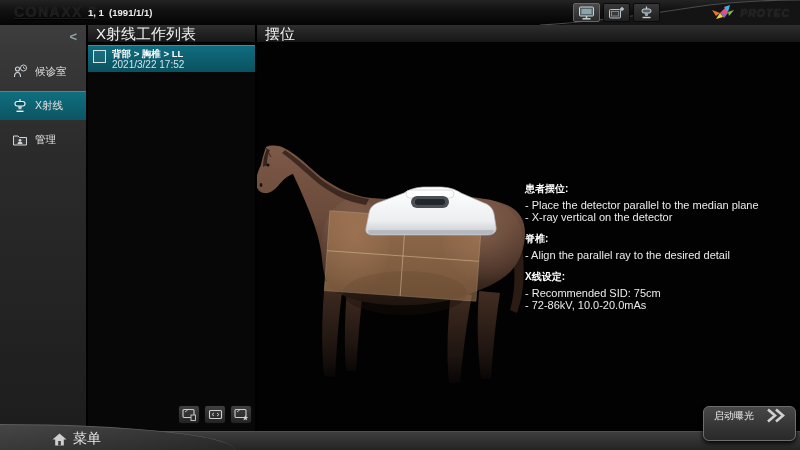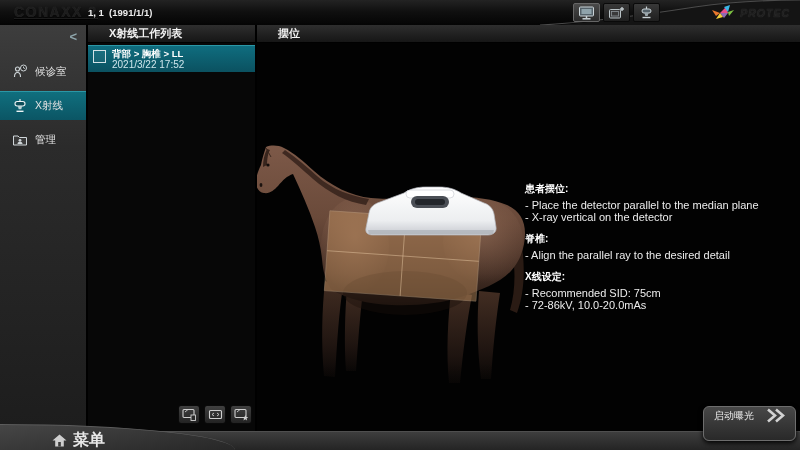--- a/index.html
+++ b/index.html
@@ -39,9 +39,9 @@
   .side-icon{flex:0 0 auto;display:flex;}
 
   
-  .panel-header{height:17px;line-height:17px;font-size:11px;font-weight:bold;
+  .panel-header{height:17px;line-height:17px;font-size:15px;font-weight:normal;
                 background:linear-gradient(180deg,#2e2e2e,#161616);
-                border-bottom:1px solid #000;padding-left:21px;color:#f2f2f2;}
+                border-bottom:1px solid #000;padding-left:8px;color:#f2f2f2;}
 
   
   .worklist{position:absolute;left:88px;top:25px;width:169px;height:406px;box-sizing:border-box;

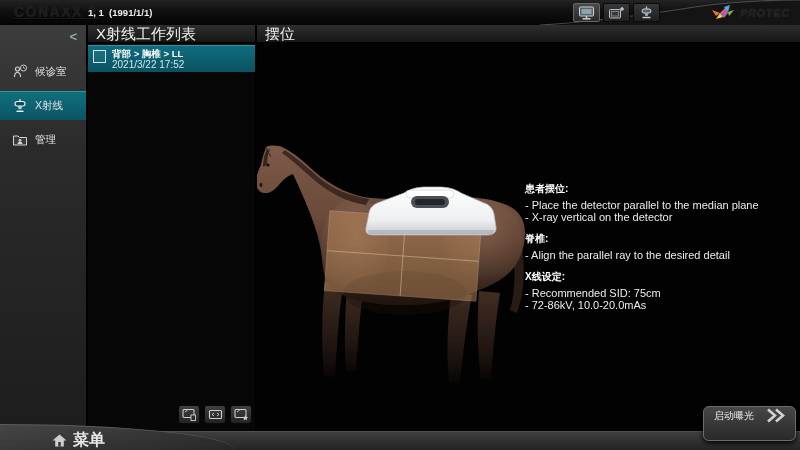--- a/index.html
+++ b/index.html
@@ -77,7 +77,7 @@
             border-top:1px solid #5d5d5d;border-top-right-radius:235px 26px;}
   .menu-button{position:absolute;left:52px;top:5px;display:flex;align-items:center;gap:6px;
                cursor:pointer;}
-  .menu-label{font-size:16px;font-weight:bold;color:#e8e8e8;}
+  .menu-label{font-size:14px;font-weight:normal;color:#e8e8e8;}
   .expose-btn{position:absolute;left:703px;top:406px;width:93px;height:35px;box-sizing:border-box;
               background:linear-gradient(180deg,#474747,#292929);
               border:1px solid #6d6d6d;border-radius:6px;box-shadow:0 2px 5px #000;

